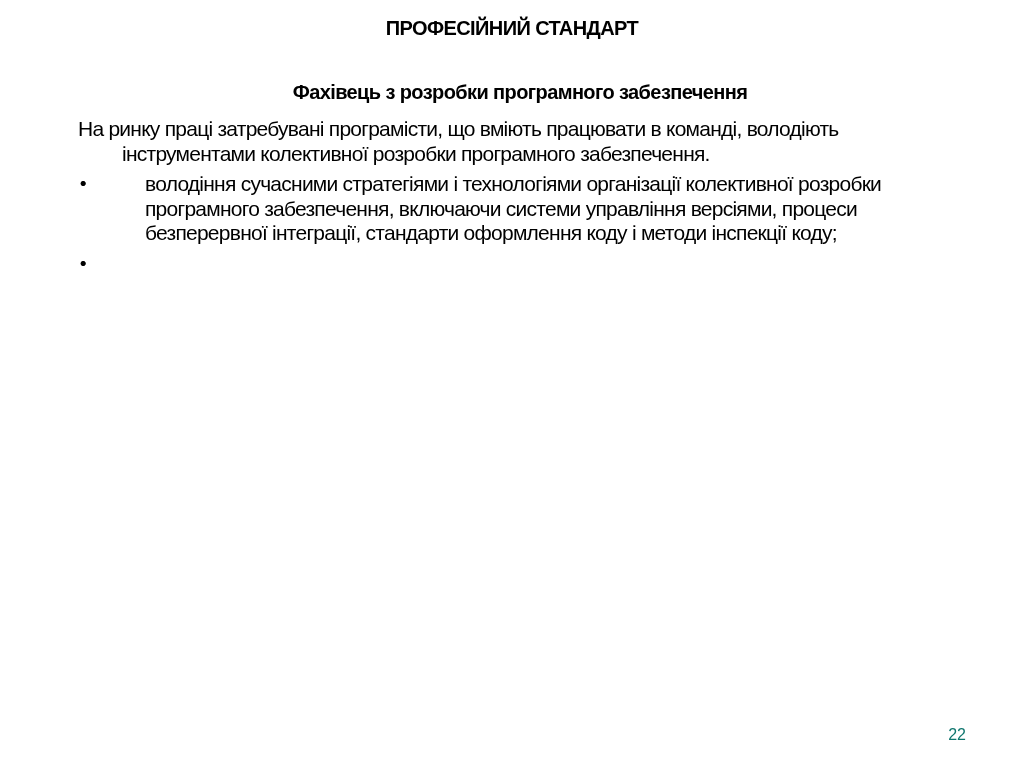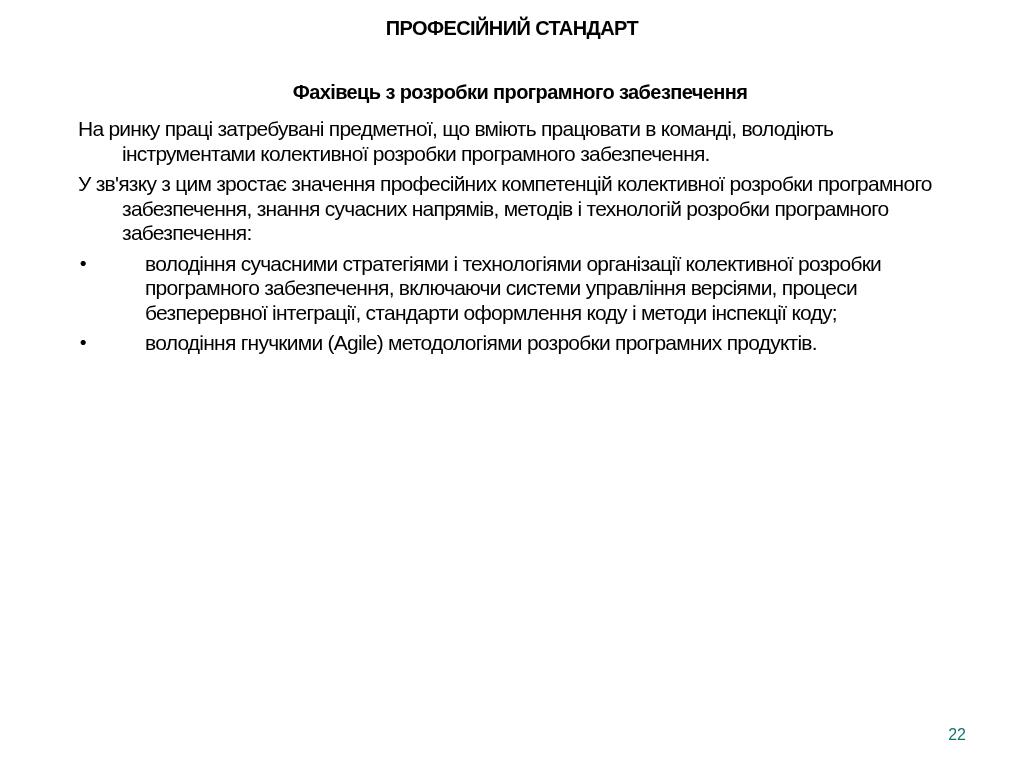--- a/index.html
+++ b/index.html
@@ -90,7 +90,7 @@
   <div class="subtitle">Фахівець з розробки програмного забезпечення</div>
 
   <div class="body">
-    <p class="para">На ринку праці затребувані предметної, що вміють працювати в команді, володіють інструментами колективної розробки програмного забезпечення.</p>
+    <p class="para">На ринку праці затребувані програмісти, що вміють працювати в команді, володіють інструментами колективної розробки програмного забезпечення.</p>
     <p class="para">У зв'язку з цим зростає значення професійних компетенцій колективної розробки програмного забезпечення, знання сучасних напрямів, методів і технологій розробки програмного забезпечення:</p>
 
     <ul class="bullet-list">

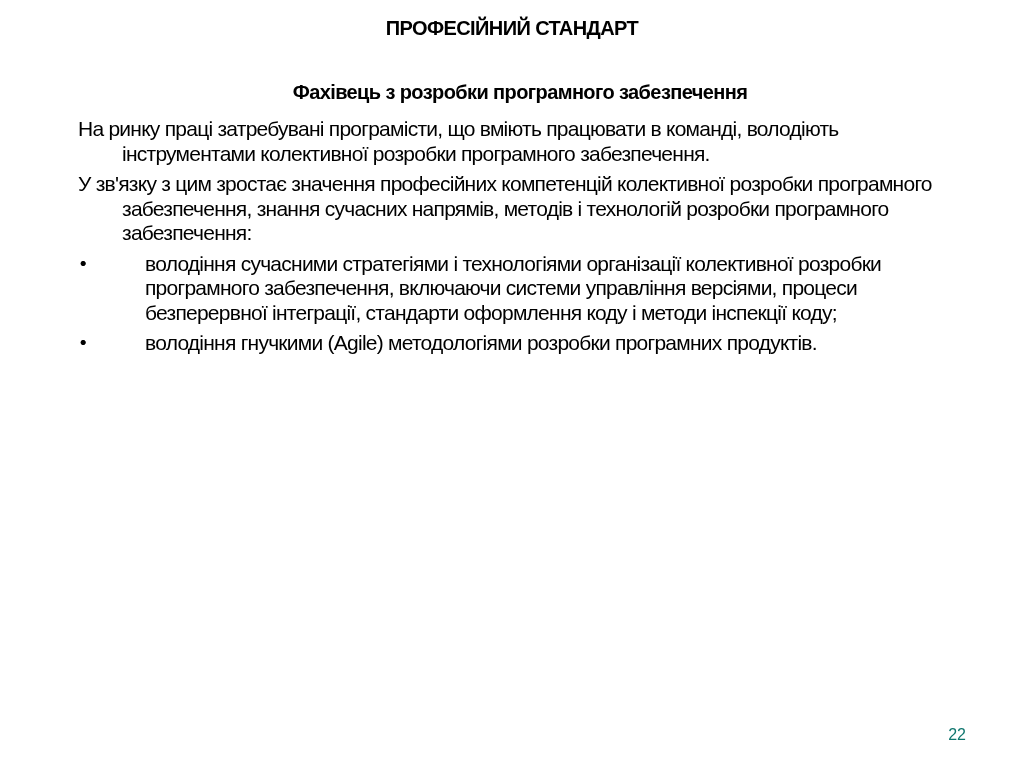--- a/index.html
+++ b/index.html
@@ -91,7 +91,6 @@
 
   <div class="body">
     <p class="para">На ринку праці затребувані програмісти, що вміють працювати в команді, володіють інструментами колективної розробки програмного забезпечення.</p>
-    <p class="para">У зв'язку з цим зростає значення професійних компетенцій колективної розробки програмного забезпечення, знання сучасних напрямів, методів і технологій розробки програмного забезпечення:</p>
 
     <ul class="bullet-list">
       <li class="bullet-item">

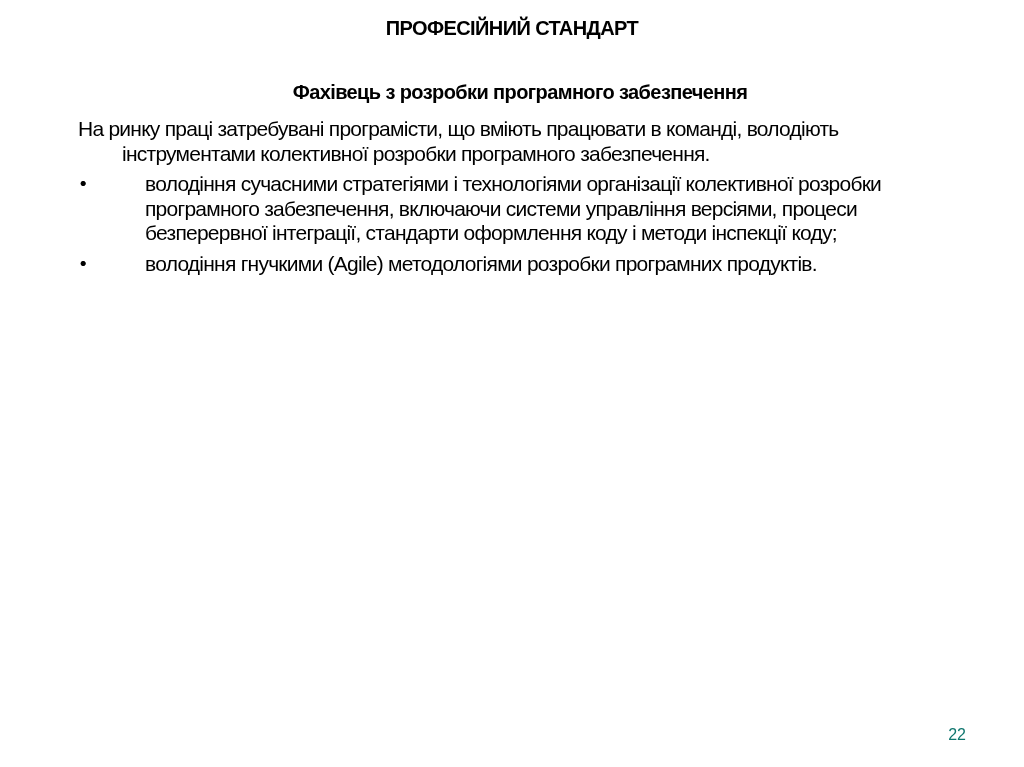--- a/index.html
+++ b/index.html
@@ -105,7 +105,6 @@
       </li>
       <li class="bullet-item">
         <span class="bullet">•</span>
-        <span>володіння гнучкими (Agile) методологіями розробки програмних продуктів.</span>
       </li>
     </ul>
 

